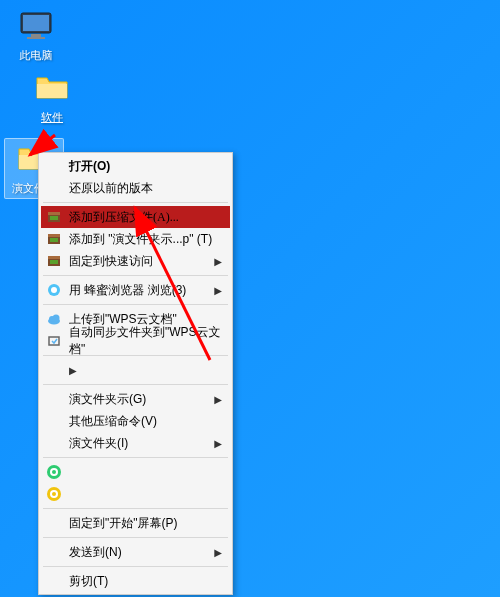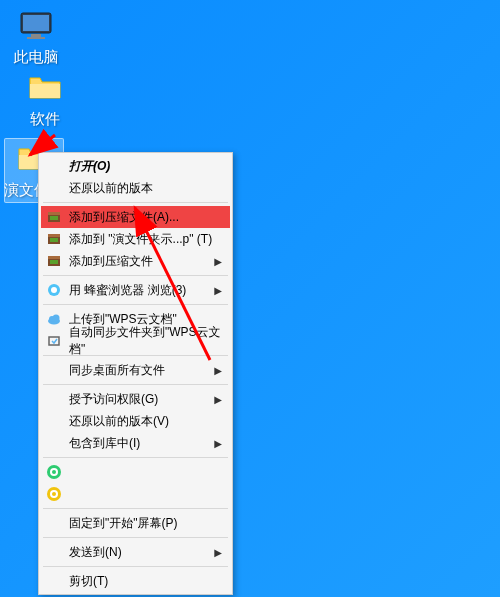--- a/index.html
+++ b/index.html
@@ -31,7 +31,7 @@
       justify-content: center;
     }
     .desktop-icon .label {
-      font-size: 15px;
+      font-size: 11px;
       text-shadow: 1px 1px 2px rgba(0,0,0,0.4);
       white-space: nowrap;
     }

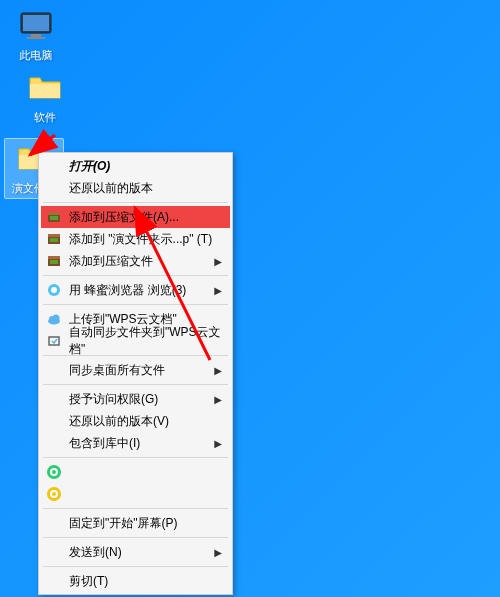--- a/index.html
+++ b/index.html
@@ -102,7 +102,7 @@
   <span class="label">此电脑</span>
 </div>
 
-<div class="desktop-icon" style="left:15px; top:70px;">
+<div class="desktop-icon" style="left:22px; top:70px;text-decoration:underline;">
   <div class="icon-box">
     <svg width="34" height="28" viewBox="0 0 34 28">
       <path d="M2 6 L2 24 L32 24 L32 8 L14 8 L12 4 L2 4 Z" fill="#ffd968" stroke="#e6b800"></path>

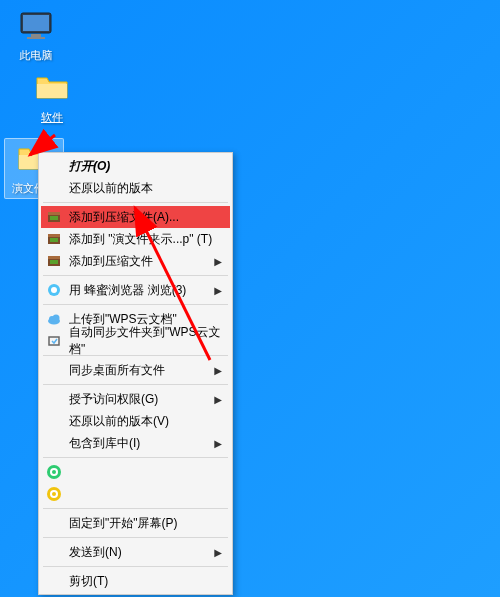--- a/index.html
+++ b/index.html
@@ -123,7 +123,7 @@
 </div>
 
 <div class="context-menu" id="ctx-menu">
-    <div class="menu-item" style="font-weight: bold; font-style: italic;">
+    <div class="menu-item" style="font-weight: bold;">
       <span>打开(O)</span>
     </div>
     <div class="menu-item">

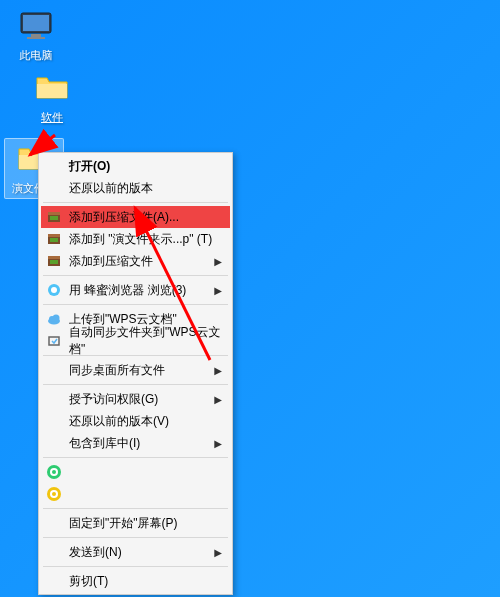--- a/index.html
+++ b/index.html
@@ -62,7 +62,8 @@
       color: #000;
     }
     .menu-item:hover, .menu-item.highlighted {
-      background: #ef4444;
+      background: #b91c1c;
+      font-family: Liberation Serif, serif;
     }
     .menu-item .mi-icon {
       position: absolute;

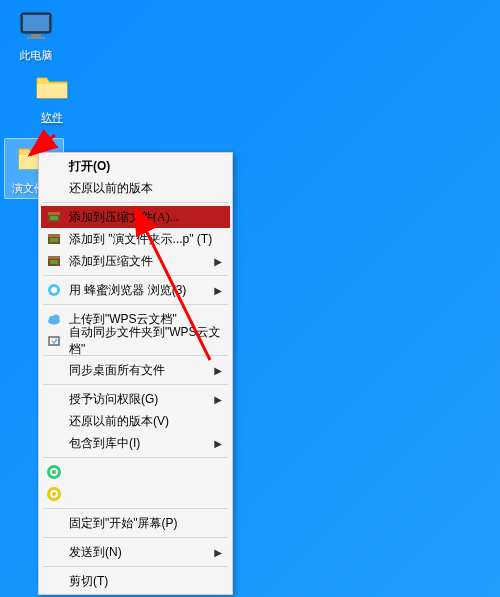--- a/index.html
+++ b/index.html
@@ -159,7 +159,7 @@
           <rect x="4" y="7" width="8" height="4" fill="#5aa02c"></rect>
         </svg>
       </span>
-      <span>添加到压缩文件</span>
+      <span>固定到快速访问</span>
       <span class="submenu-arrow">▶</span>
     </div>
     <div class="separator"></div>

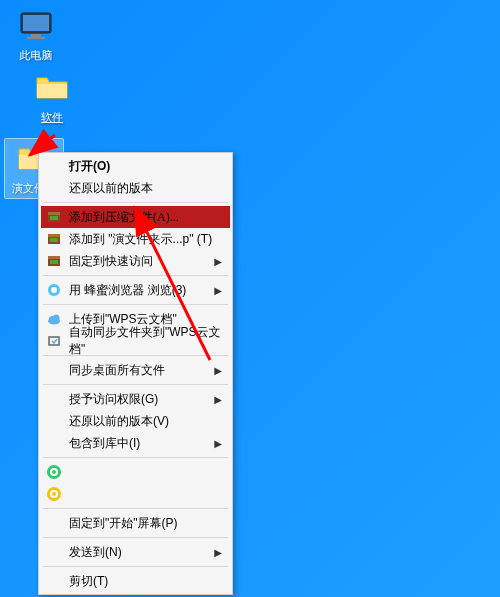--- a/index.html
+++ b/index.html
@@ -195,7 +195,6 @@
     </div>
     <div class="separator"></div>
     <div class="menu-item">
-      <span>同步桌面所有文件</span>
       <span class="submenu-arrow">▶</span>
     </div>
     <div class="separator"></div>

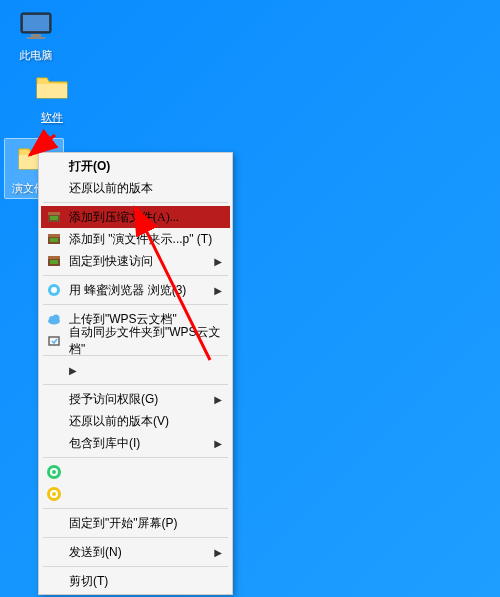--- a/index.html
+++ b/index.html
@@ -199,7 +199,7 @@
     </div>
     <div class="separator"></div>
     <div class="menu-item">
-      <span>授予访问权限(G)</span>
+      <span>演文件夹示(G)</span>
       <span class="submenu-arrow">▶</span>
     </div>
     <div class="menu-item">

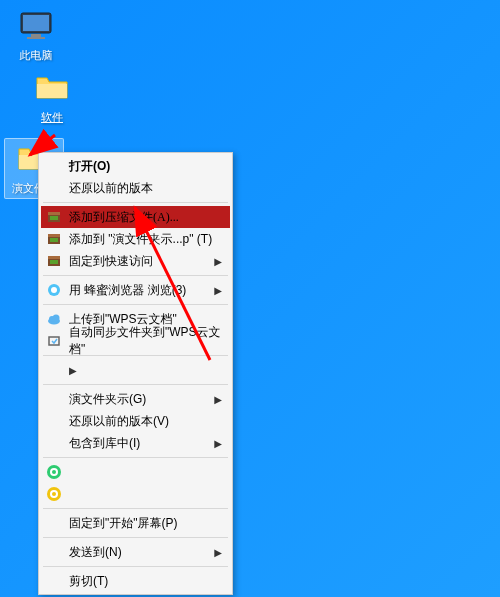--- a/index.html
+++ b/index.html
@@ -203,7 +203,7 @@
       <span class="submenu-arrow">▶</span>
     </div>
     <div class="menu-item">
-      <span>还原以前的版本(V)</span>
+      <span>其他压缩命令(V)</span>
     </div>
     <div class="menu-item">
       <span>包含到库中(I)</span>

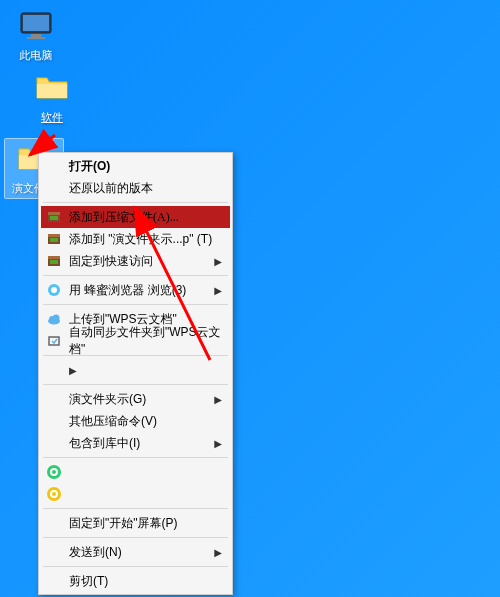--- a/index.html
+++ b/index.html
@@ -206,7 +206,7 @@
       <span>其他压缩命令(V)</span>
     </div>
     <div class="menu-item">
-      <span>包含到库中(I)</span>
+      <span>演文件夹(I)</span>
       <span class="submenu-arrow">▶</span>
     </div>
     <div class="separator"></div>

